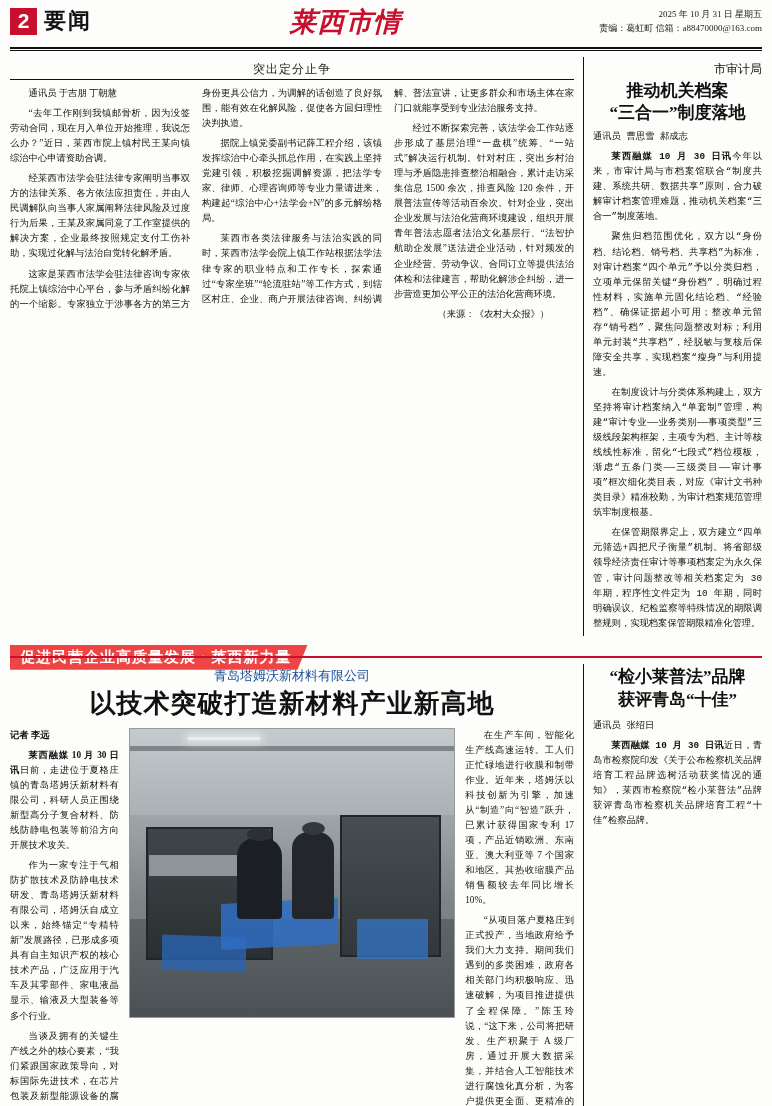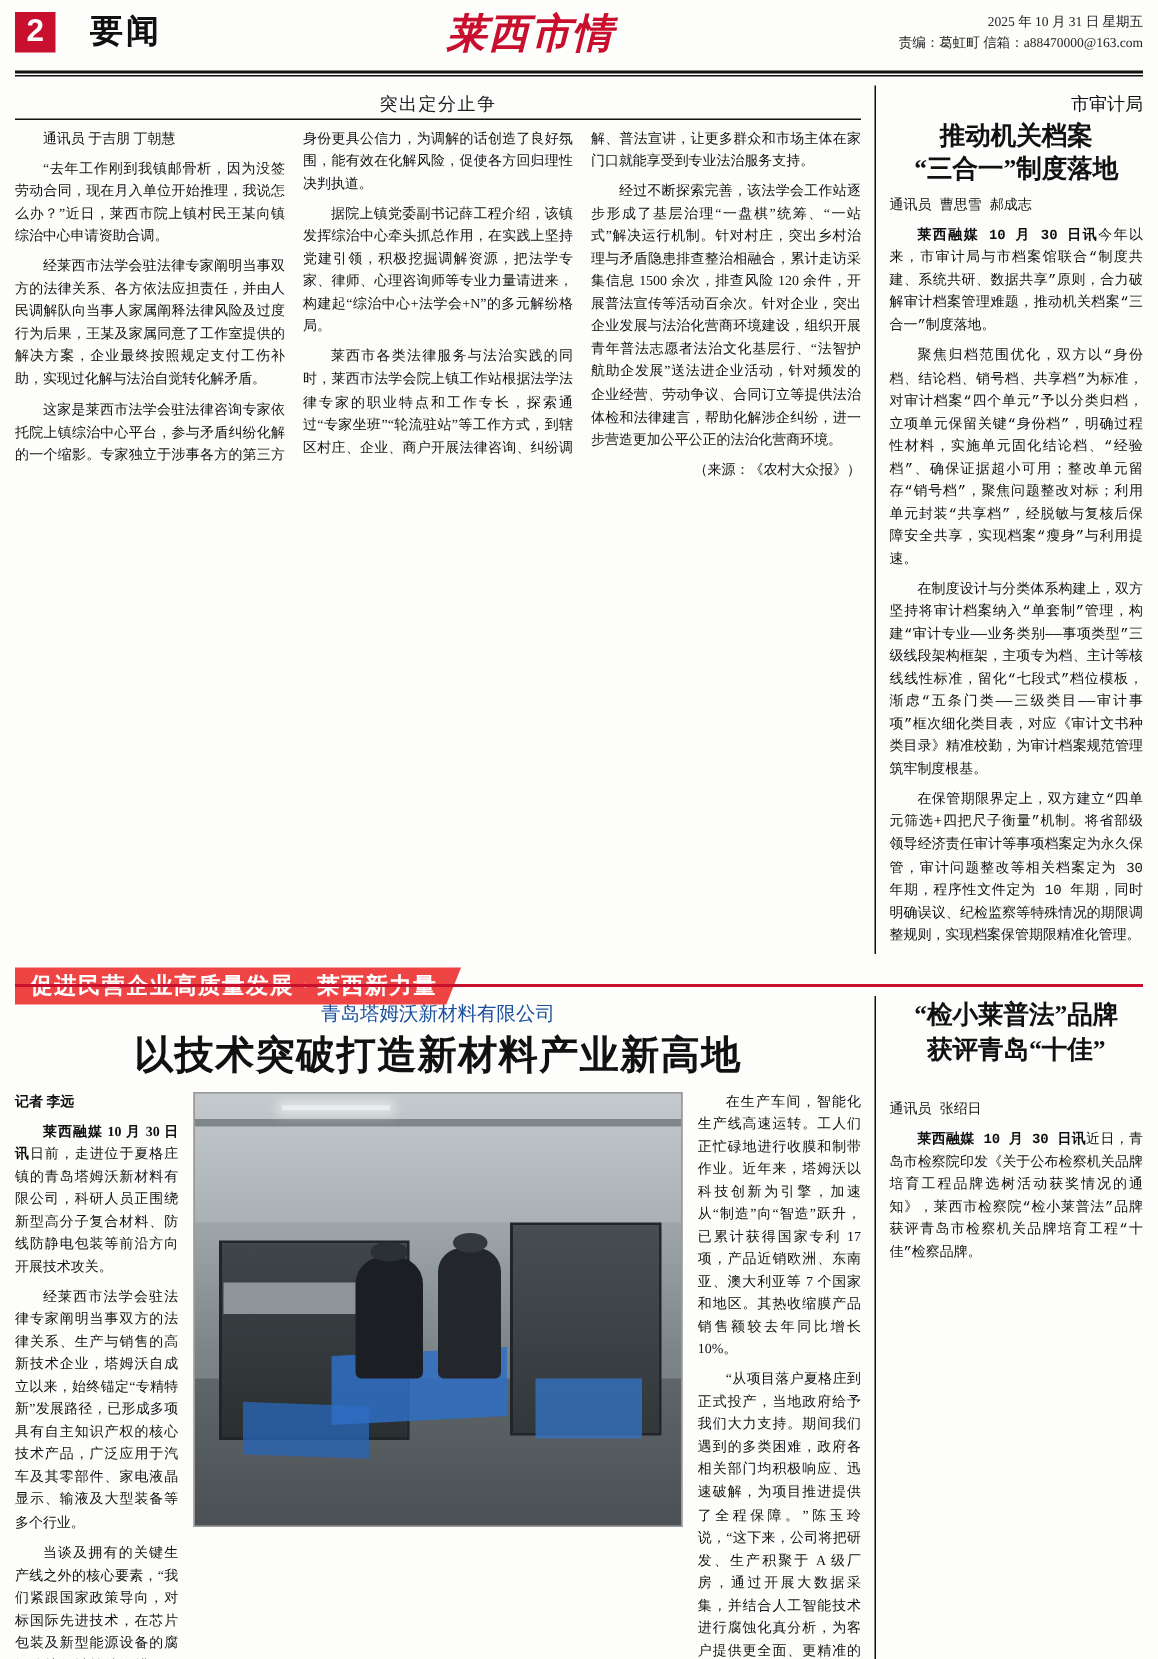--- a/index.html
+++ b/index.html
@@ -20,7 +20,7 @@
     font-size:21px;font-weight:bold;display:flex;align-items:center;justify-content:center;
     font-family:"Liberation Sans",sans-serif;
   }
-  .mast-section{font-size:22px;font-weight:bold;letter-spacing:2px;font-family:"Liberation Sans",sans-serif;margin-left:16px;}
+  .mast-section{font-size:22px;font-weight:bold;letter-spacing:2px;font-family:"Liberation Sans",sans-serif;}
   .mast-center{flex:1;text-align:center;position:relative;top:-2px;}
   .paper-name{
     font-size:27px;font-weight:bold;color:#c8102e;letter-spacing:1px;

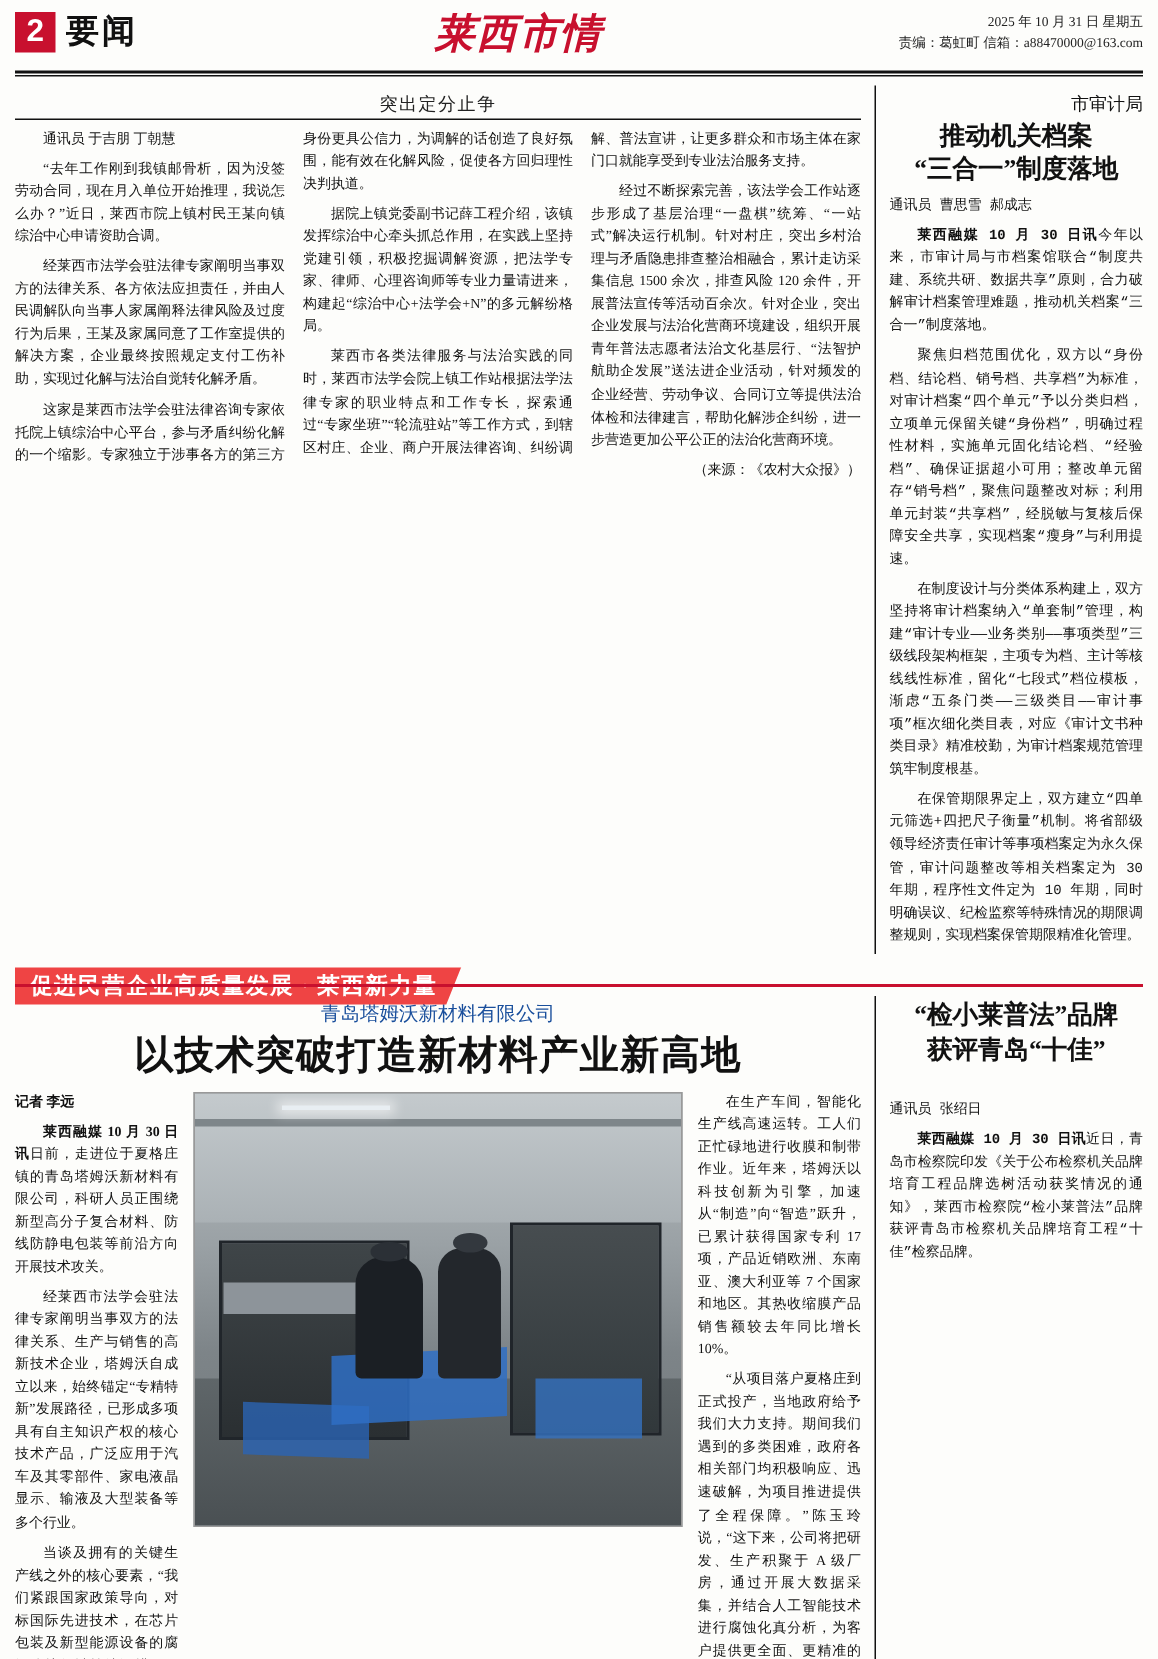--- a/index.html
+++ b/index.html
@@ -46,7 +46,7 @@
 
   .threecol{column-count:3;column-gap:12px;column-rule:none;font-size:9.3px;line-height:1.62;text-align:justify;}
   .threecol p{margin:0 0 5px 0;text-indent:2em;}
-  .src{text-align:right;text-indent:0;}
+  .src{text-align:center;text-indent:0;}
 
   
   .side-head{text-align:right;font-size:12px;margin:4px 0 2px 0;}

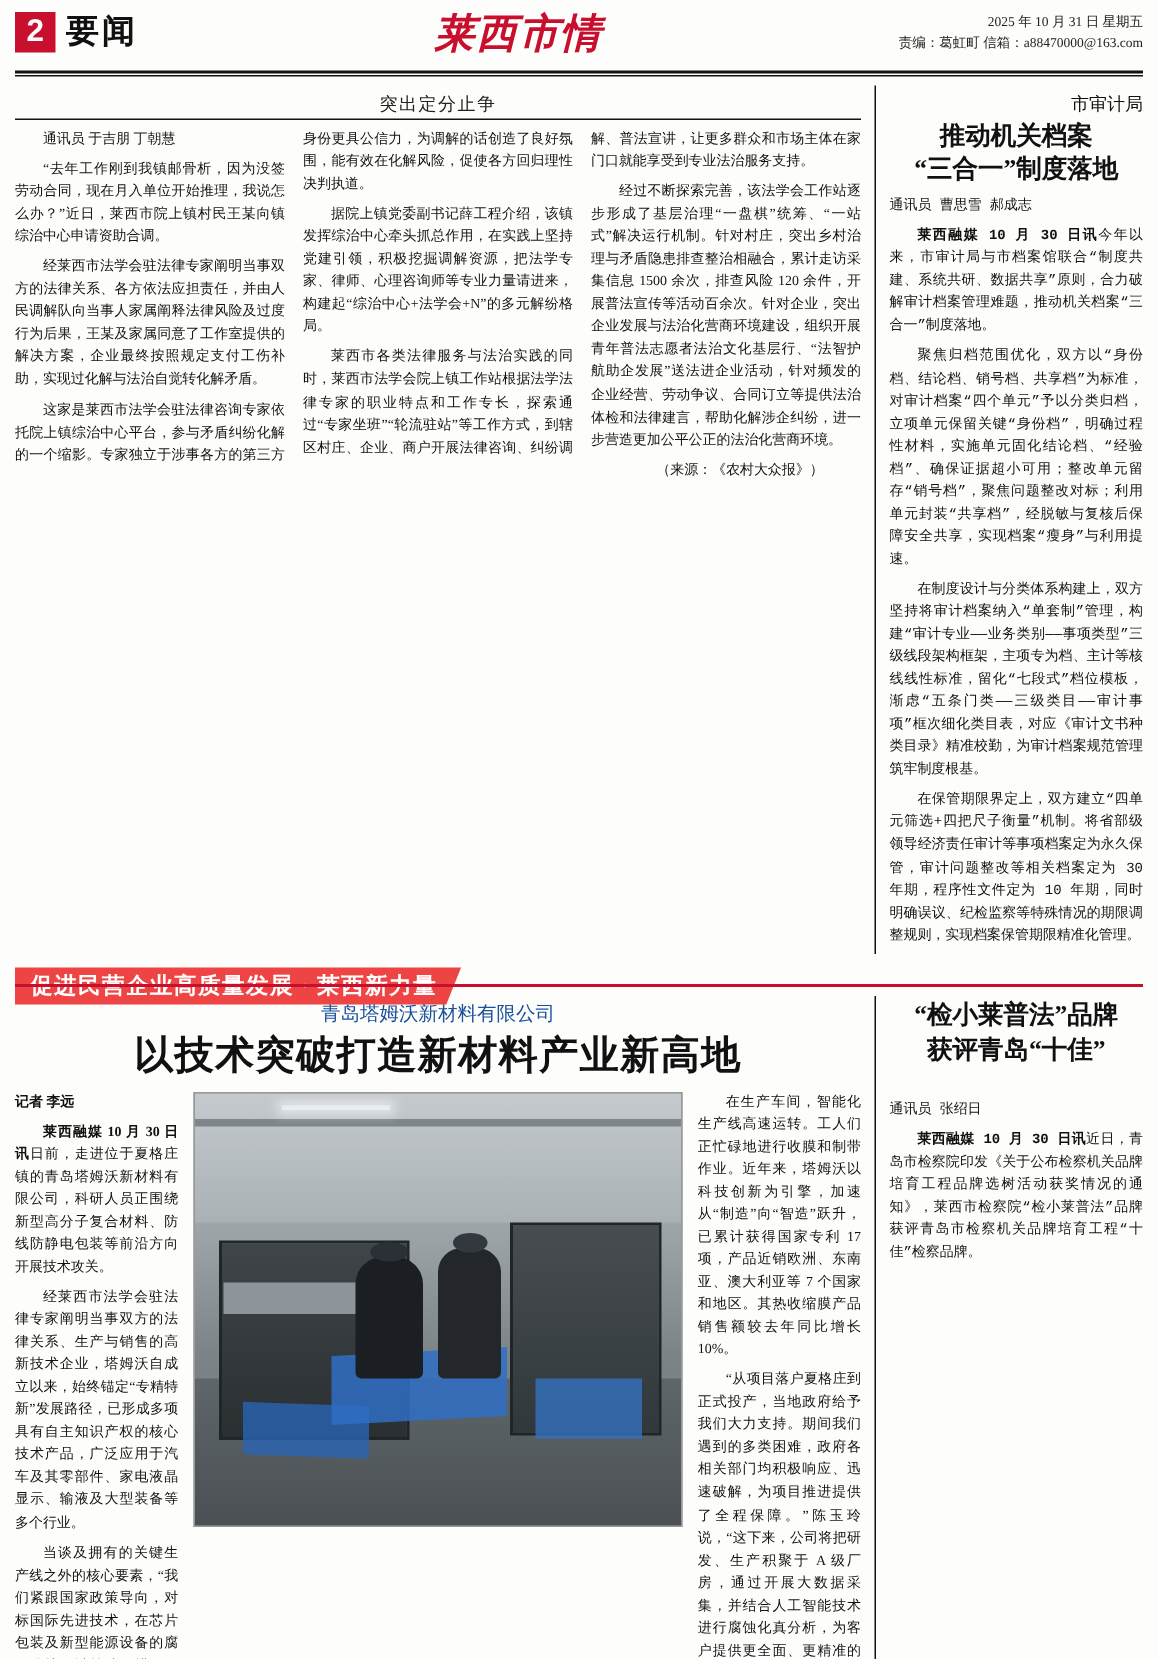--- a/index.html
+++ b/index.html
@@ -103,7 +103,7 @@
   .ph-light{position:absolute;left:18%;top:3%;width:22%;height:3px;background:#e8eef2;box-shadow:0 0 8px 3px rgba(255,255,255,.6);}
 
   
-  .side2-title{text-align:center;font-size:17px;font-weight:bold;line-height:1.35;margin:2px 0 20px 0;}
+  .side2-title{text-align:center;font-size:17px;font-weight:bold;line-height:1.35;margin:2px 0 6px 0;}
 </style>
 </head>
 <body>

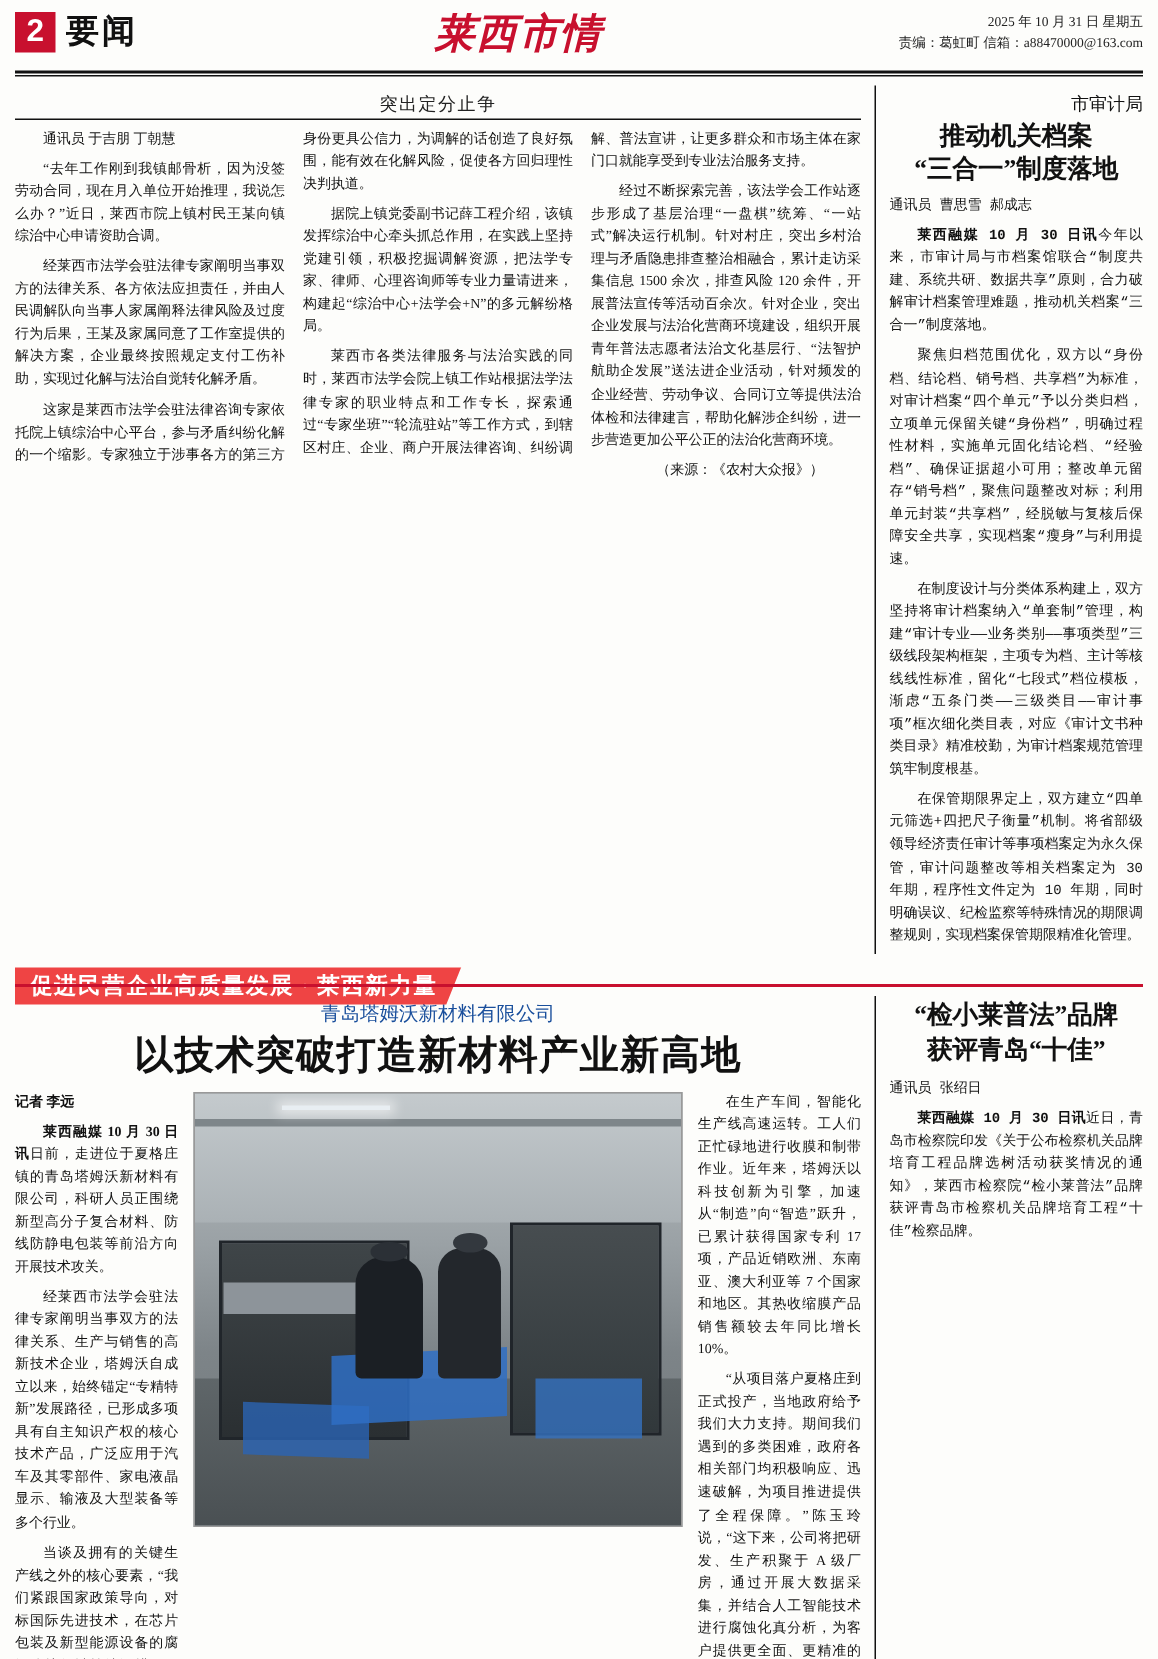--- a/index.html
+++ b/index.html
@@ -170,7 +170,7 @@
         <div class="mid-c1">
           <p class="lead byline">记者 李远</p>
           <p><span class="byline">莱西融媒 10 月 30 日讯</span><span>日前，走进位于夏格庄镇的青岛塔姆沃新材料有限公司，科研人员正围绕新型高分子复合材料、防线防静电包装等前沿方向开展技术攻关。</span></p>
-          <p>经莱西市法学会驻法律专家阐明当事双方的法律关系、生产与销售的高新技术企业，塔姆沃自成立以来，始终锚定“专精特新”发展路径，已形成多项具有自主知识产权的核心技术产品，广泛应用于汽车及其零部件、家电液晶显示、输液及大型装备等多个行业。</p>
+          <p>作为一家专注于气相防扩散技术及防静电技术研发、青岛塔姆沃新材料有限公司，塔姆沃自成立以来，始终锚定“专精特新”发展路径，已形成多项具有自主知识产权的核心技术产品，广泛应用于汽车及其零部件、家电液晶显示、输液及大型装备等多个行业。</p>
           <p>当谈及拥有的关键生产线之外的核心要素，“我们紧跟国家政策导向，对标国际先进技术，在芯片包装及新型能源设备的腐蚀防护领域持续深耕。一方面，自主研发的永久抗电剂突破果量，成功替代海拔模模板的韩国进口产品，防弹大幅降低生产成本。另一方面，技术分析与合作同步推进，开发的结核防收缩复合膜已申请德国专利。同时，我们持续扩大研发制合作，以产学研协同模式驱动技术迭代升级产品，其中与中科院长春所共同开发的永久抗电剂装产品性能，已可以实现进口产品规模。”青岛塔姆沃新材料有限公司总经理陈玉玲介绍。</p>
           <p></p>
         </div>

